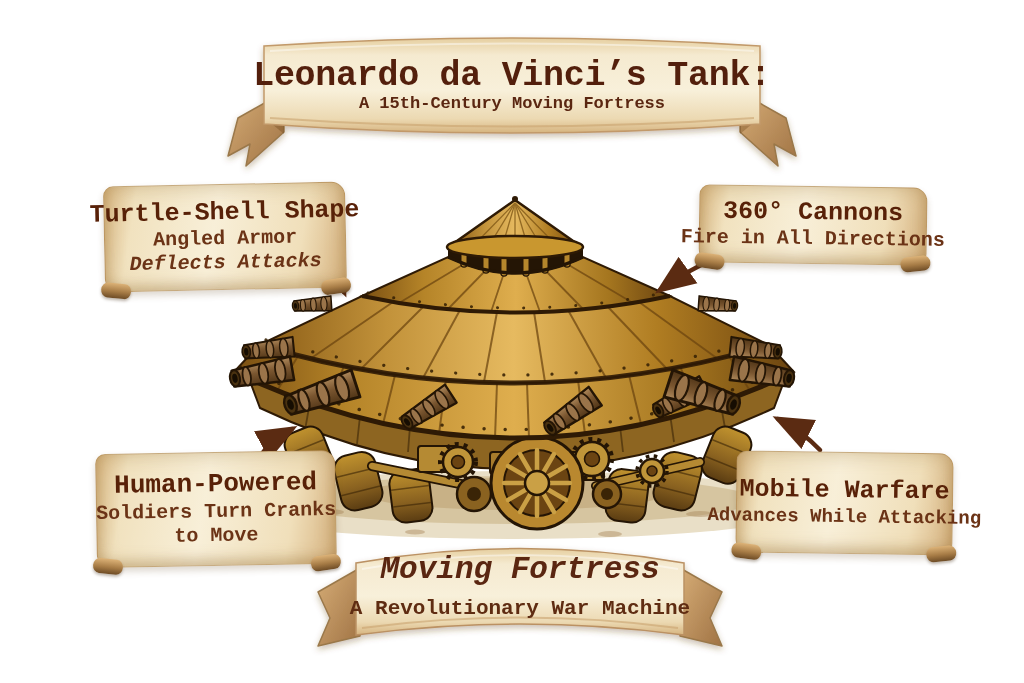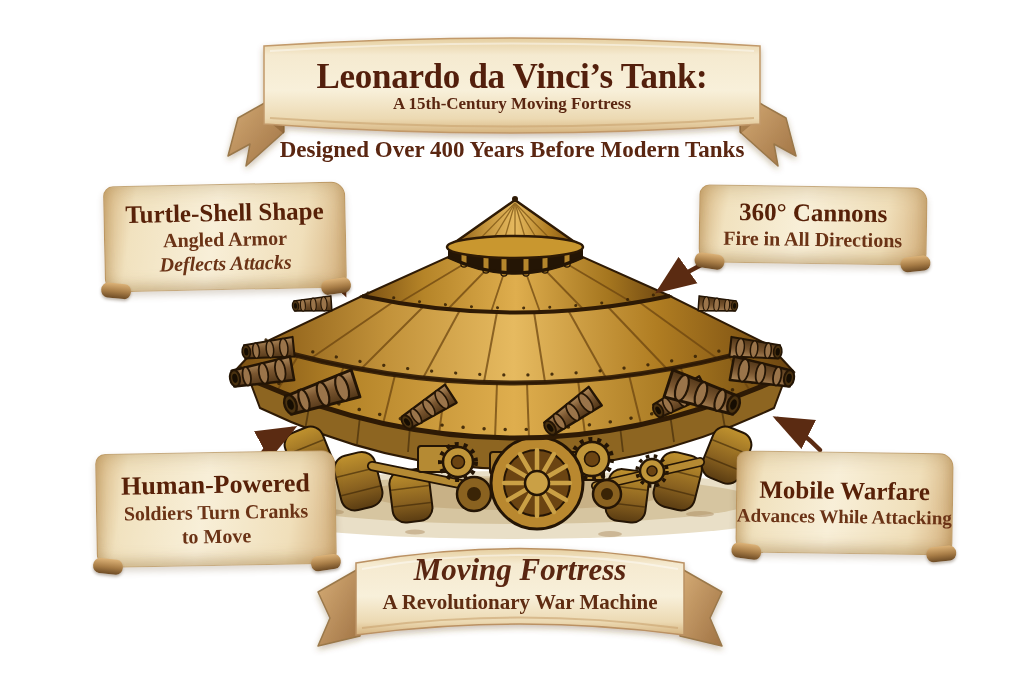--- a/index.html
+++ b/index.html
@@ -5,7 +5,7 @@
   html,body{margin:0;padding:0;background:#ffffff;}
   .stage{
     position:relative;width:1024px;height:683px;background:#ffffff;overflow:hidden;
-    font-family:Liberation Serif, serif;
+    font-family:Liberation Mono, monospace;
   }
   .art{position:absolute;left:0;top:0;width:1024px;height:683px;}
 

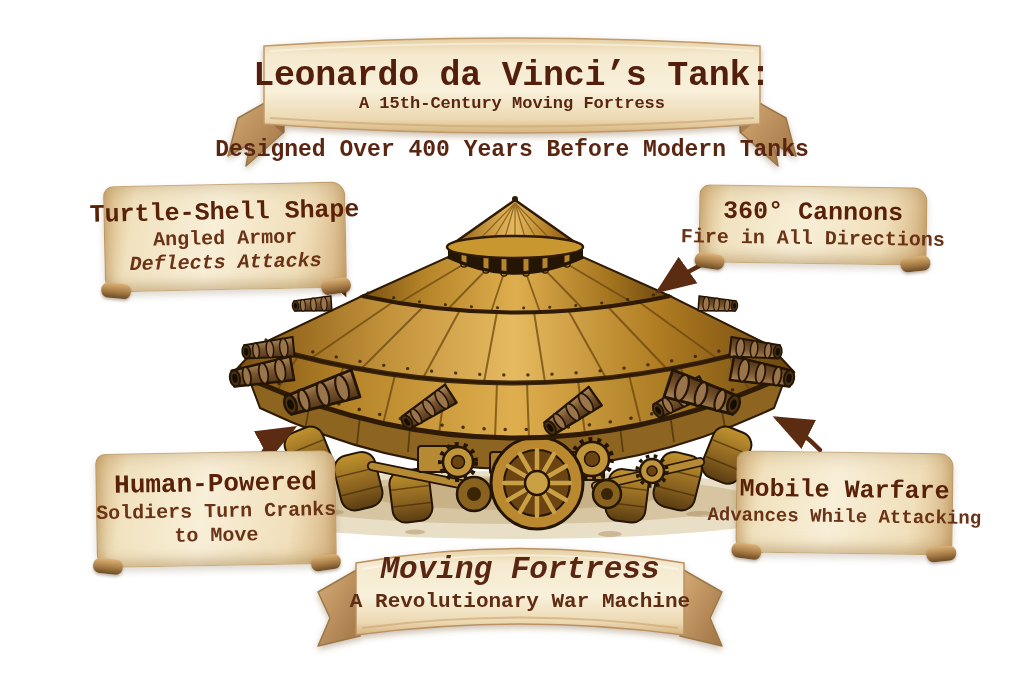--- a/index.html
+++ b/index.html
@@ -330,7 +330,6 @@
     <div class="t1">Leonardo da Vinci’s Tank:</div>
     <div class="t2">A 15th-Century Moving Fortress</div>
   </div>
-  <div class="abs center subtitle">Designed Over 400 Years Before Modern Tanks</div>
 
   <div class="scroll scroll-tl">
     <div class="s-title">Turtle-Shell Shape</div>

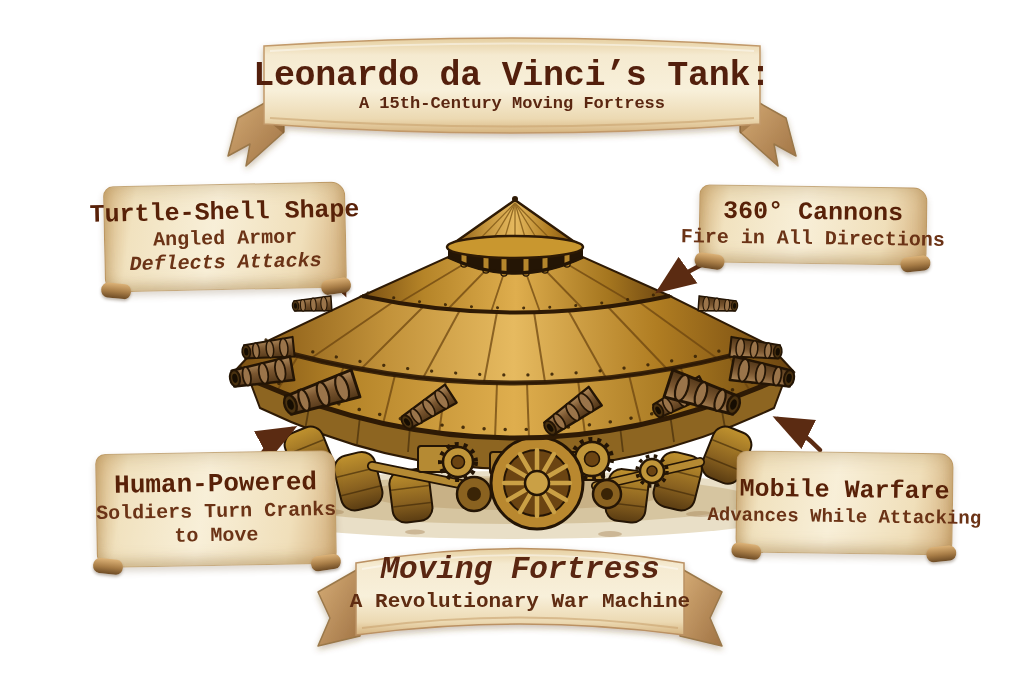--- a/index.html
+++ b/index.html
@@ -50,7 +50,7 @@
 
   .footer-text{left:312px;width:416px;top:553px;display:flex;flex-direction:column;align-items:center;justify-content:center;}
   .f1{font-size:31px;font-weight:700;font-style:italic;color:#5a2611;line-height:1.1;white-space:nowrap;}
-  .f2{font-size:21px;font-weight:600;color:#5f2c12;margin-top:3px;white-space:nowrap;}
+  .f2{font-size:21px;font-weight:600;color:#5f2c12;margin-top:10px;white-space:nowrap;}
 </style>
 </head>
 <body>

